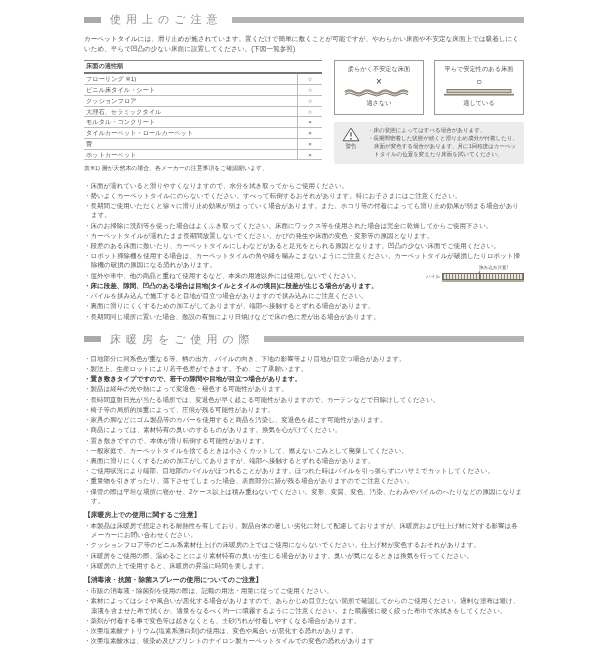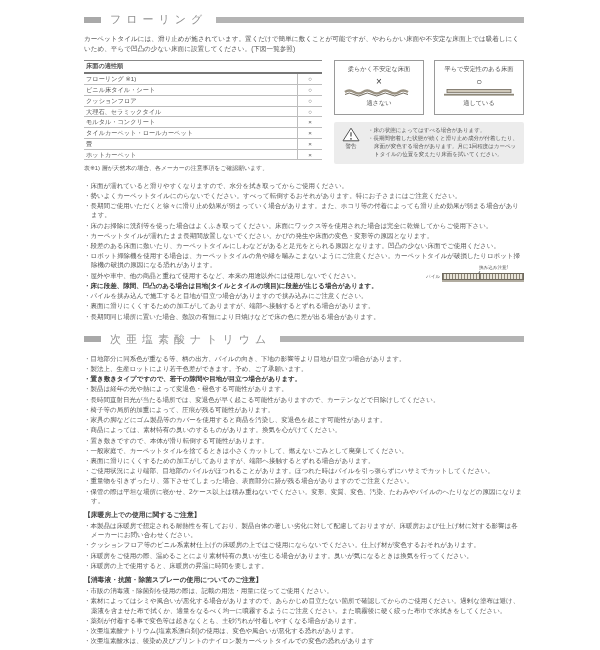--- a/index.html
+++ b/index.html
@@ -70,7 +70,7 @@
 
     <div class="sec-hdr">
       <div class="hdr-square"></div>
-      <div class="hdr-title">フローリング</div>
+      <div class="hdr-title">使用上のご注意</div>
       <div class="hdr-bar"></div>
     </div>
 

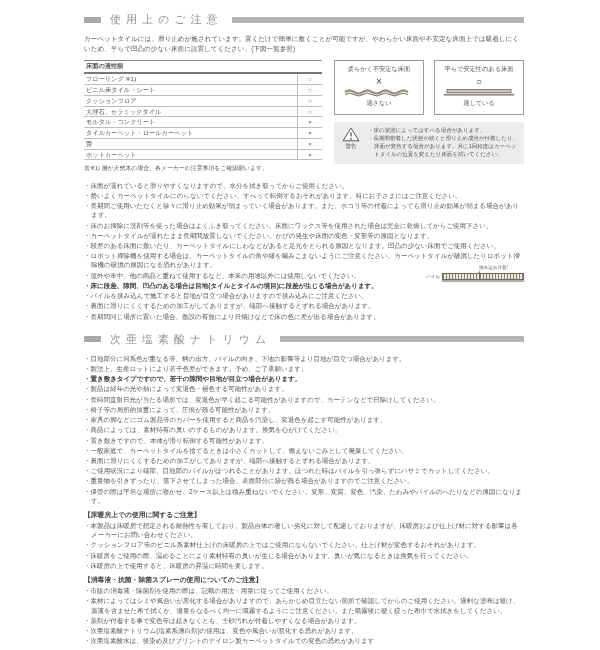--- a/index.html
+++ b/index.html
@@ -189,7 +189,7 @@
 
     <div class="sec-hdr" style="margin-top:11px;">
       <div class="hdr-square"></div>
-      <div class="hdr-title">次亜塩素酸ナトリウム</div>
+      <div class="hdr-title">床暖房をご使用の際</div>
       <div class="hdr-bar"></div>
     </div>
 

